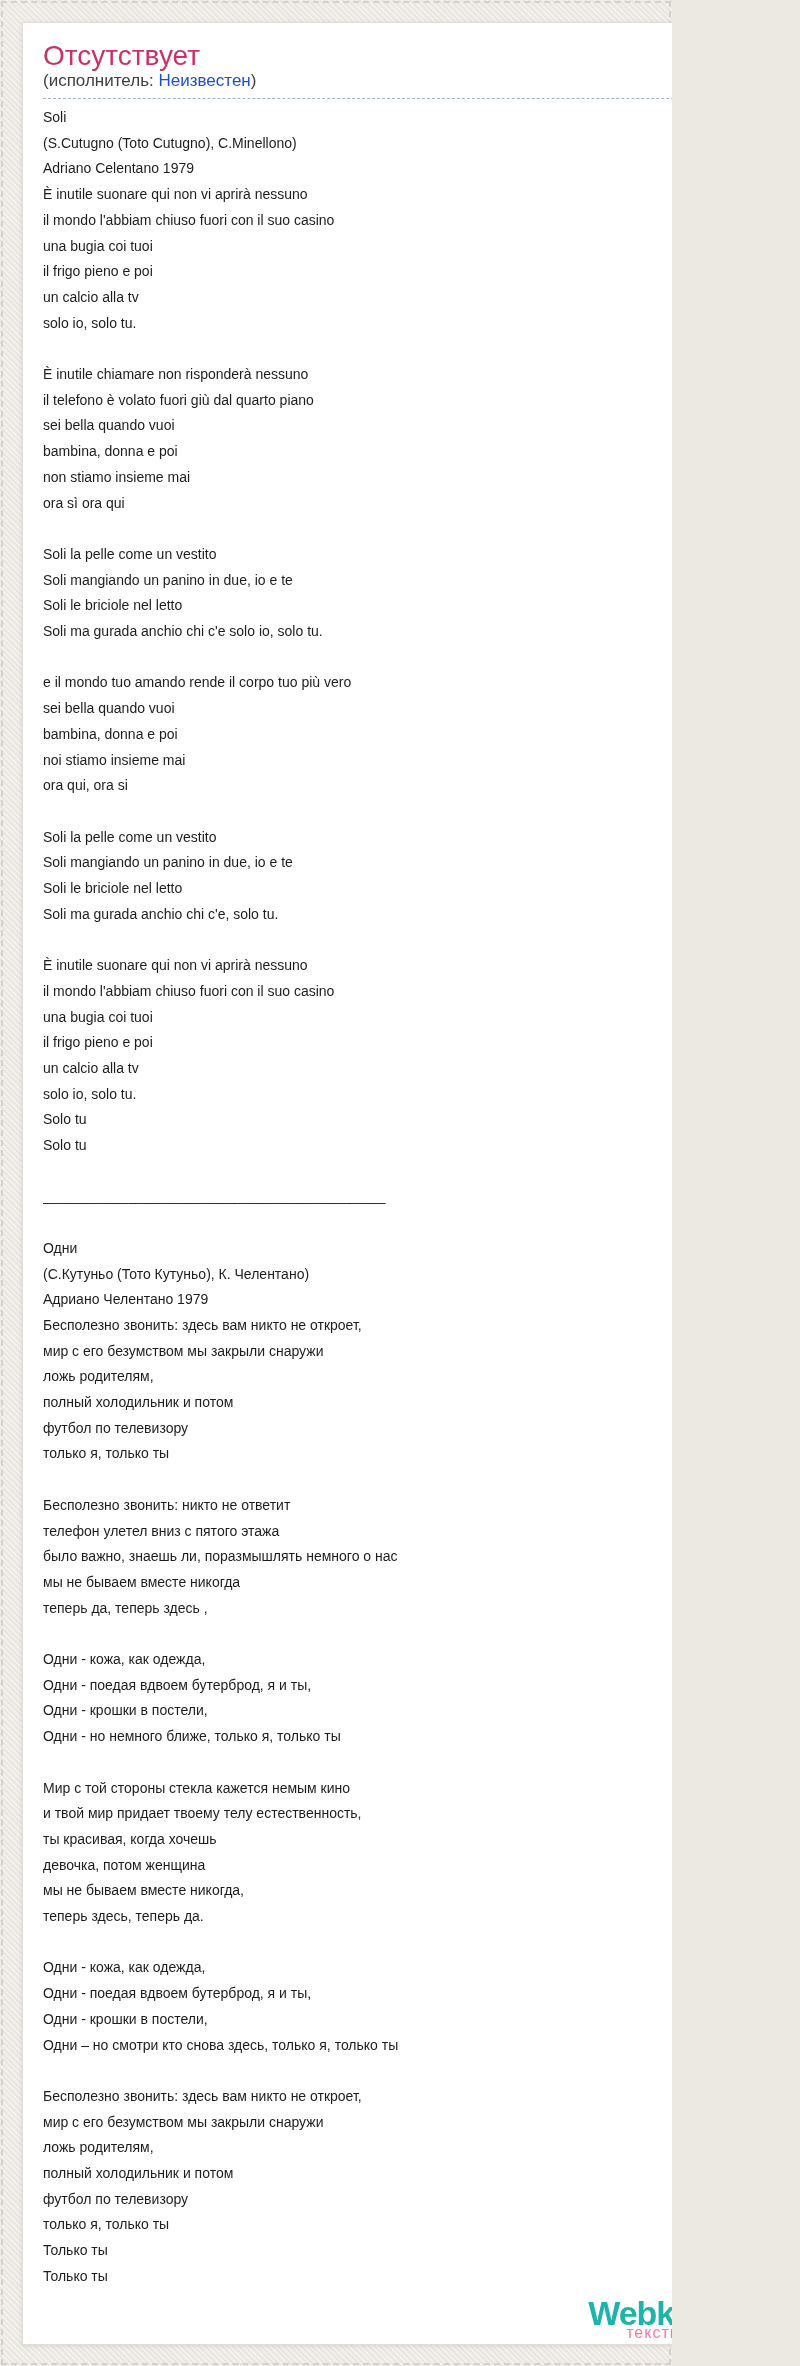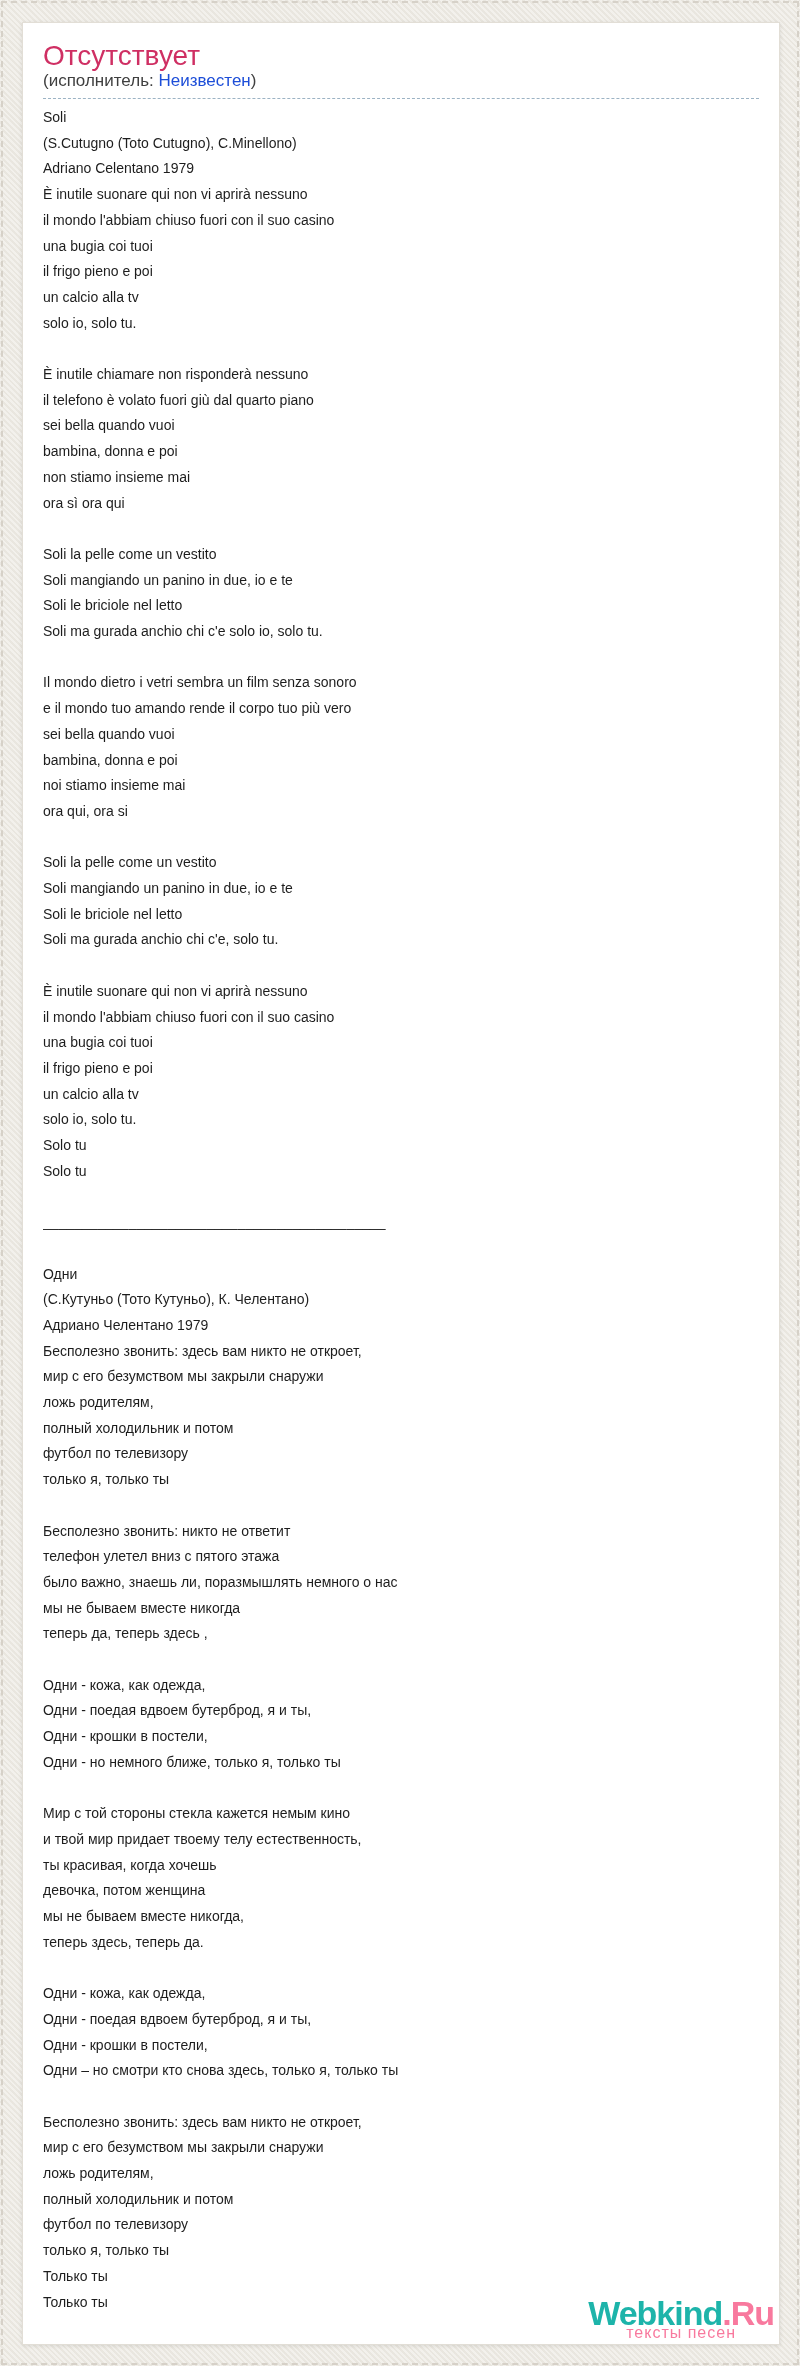--- a/index.html
+++ b/index.html
@@ -9,7 +9,7 @@
   }
   .page {
     position: relative;
-    width: 800px;
+    width: 672px;
     height: 2366px;
     background-color: #ece9e2;
     background-image: repeating-linear-gradient(45deg, rgba(255,255,255,0.35) 0 2px, rgba(0,0,0,0.012) 2px 4px);

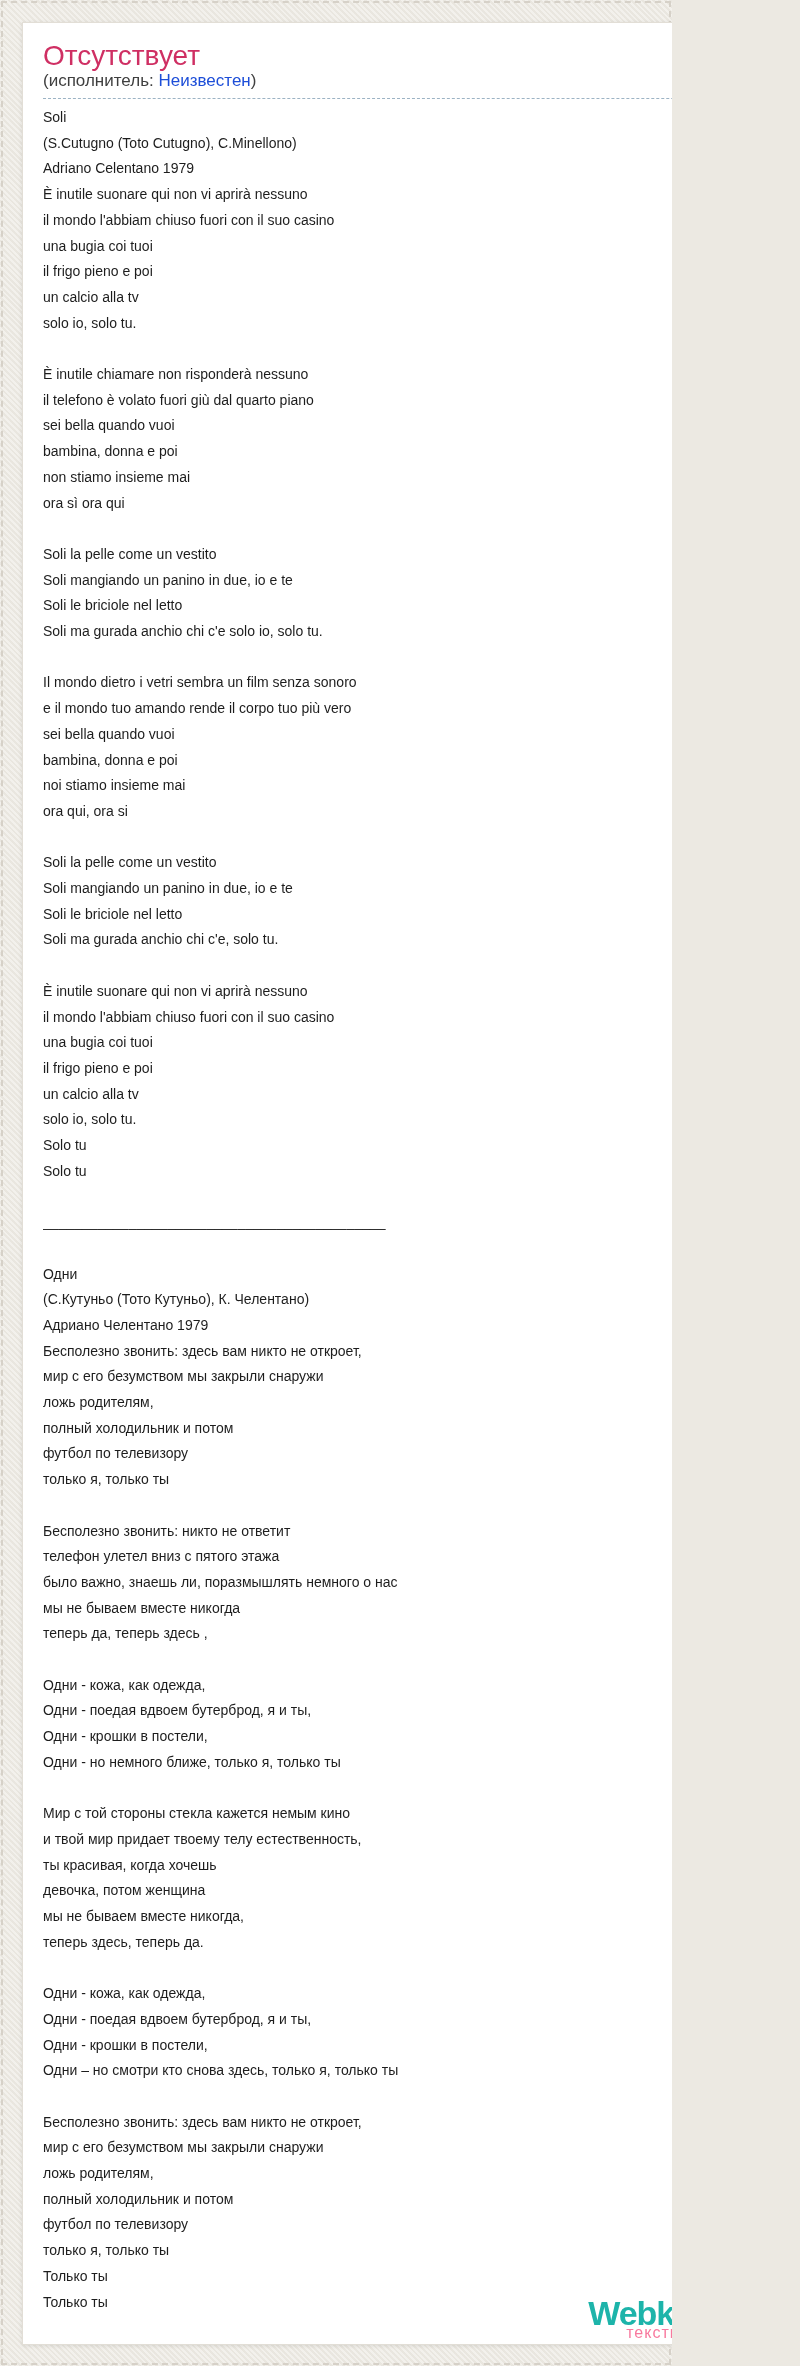--- a/index.html
+++ b/index.html
@@ -128,7 +128,6 @@
           <div class="line">Soli le briciole nel letto</div>
           <div class="line">Soli ma gurada anchio chi c'e solo io, solo tu.</div>
           <div class="line"></div>
-          <div class="line">Il mondo dietro i vetri sembra un film senza sonoro</div>
           <div class="line">e il mondo tuo amando rende il corpo tuo più vero</div>
           <div class="line">sei bella quando vuoi</div>
           <div class="line">bambina, donna e poi</div>

